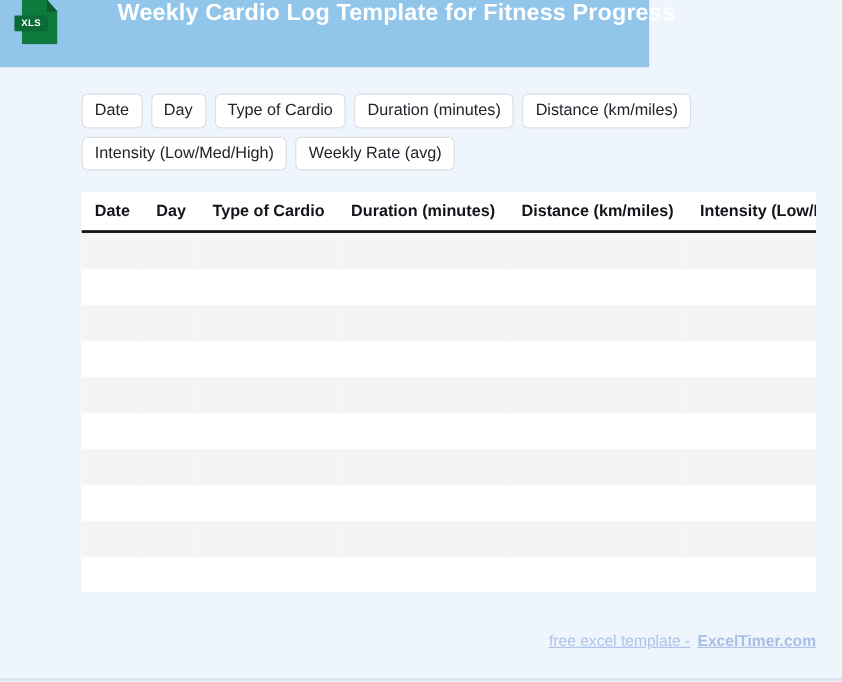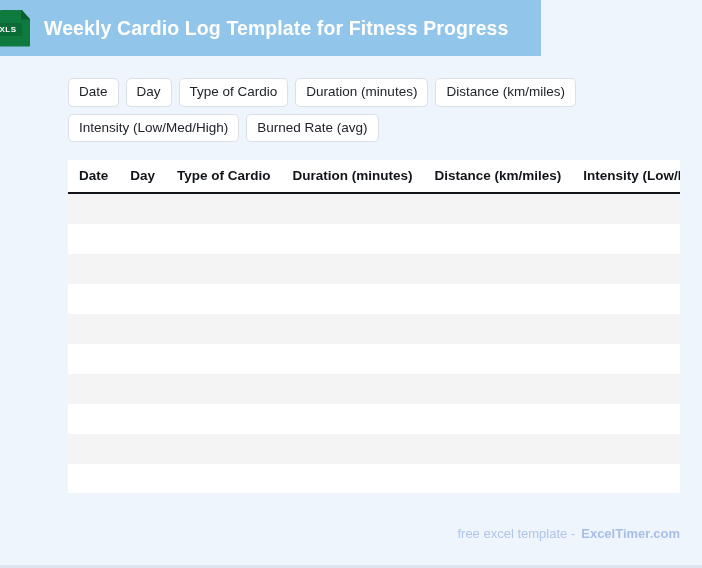--- a/index.html
+++ b/index.html
@@ -33,7 +33,7 @@
     height: 56px;
     background: #92c5ea;
     display: flex;
-    align-items: center;
+    padding-left: 18px;
     box-sizing: border-box;
   }
   .xls-icon {

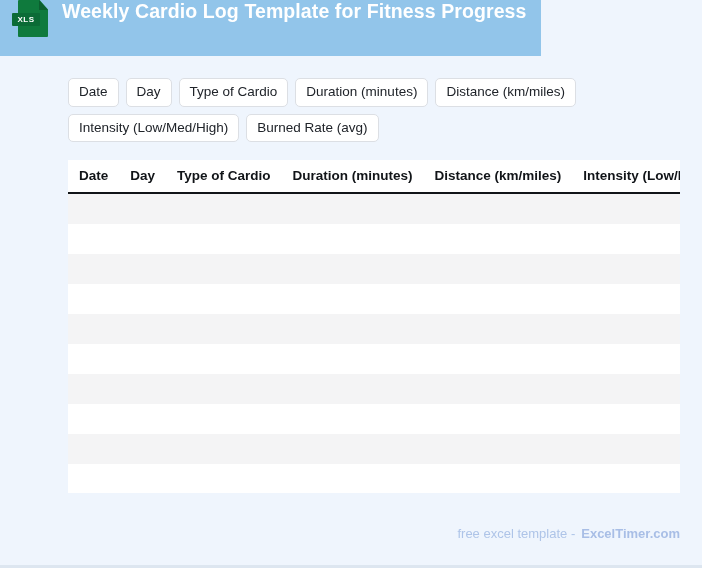--- a/index.html
+++ b/index.html
@@ -85,6 +85,7 @@
     letter-spacing: 0.1px;
     white-space: nowrap;
     font-family: "Liberation Sans", sans-serif;
+    margin-left: 36px;
   }
 
   

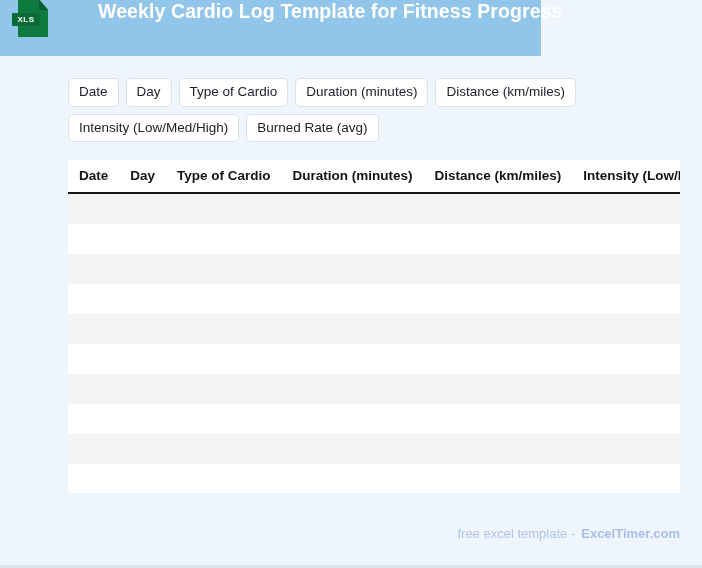--- a/index.html
+++ b/index.html
@@ -191,7 +191,7 @@
     <div class="chip">Duration (minutes)</div>
     <div class="chip">Distance (km/miles)</div>
     <div class="chip">Intensity (Low/Med/High)</div>
-    <div class="chip">Burned Rate (avg)</div>
+    <div class="chip">Weekly Rate (avg)</div>
   </div>
 
   <div class="table-wrap">

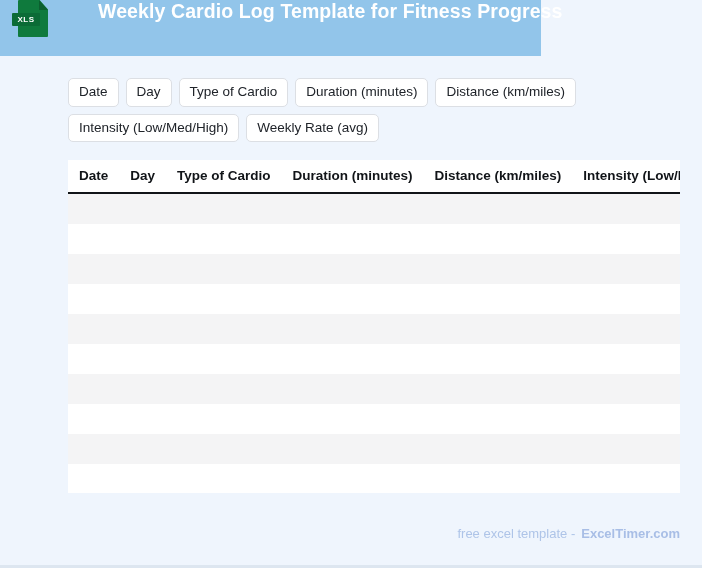--- a/index.html
+++ b/index.html
@@ -163,6 +163,7 @@
     color: #aec4e8;
     white-space: nowrap;
     font-family: "Liberation Sans", sans-serif;
+    text-decoration: underline;
   }
   .footer .brand {
     color: #a8bee6;

